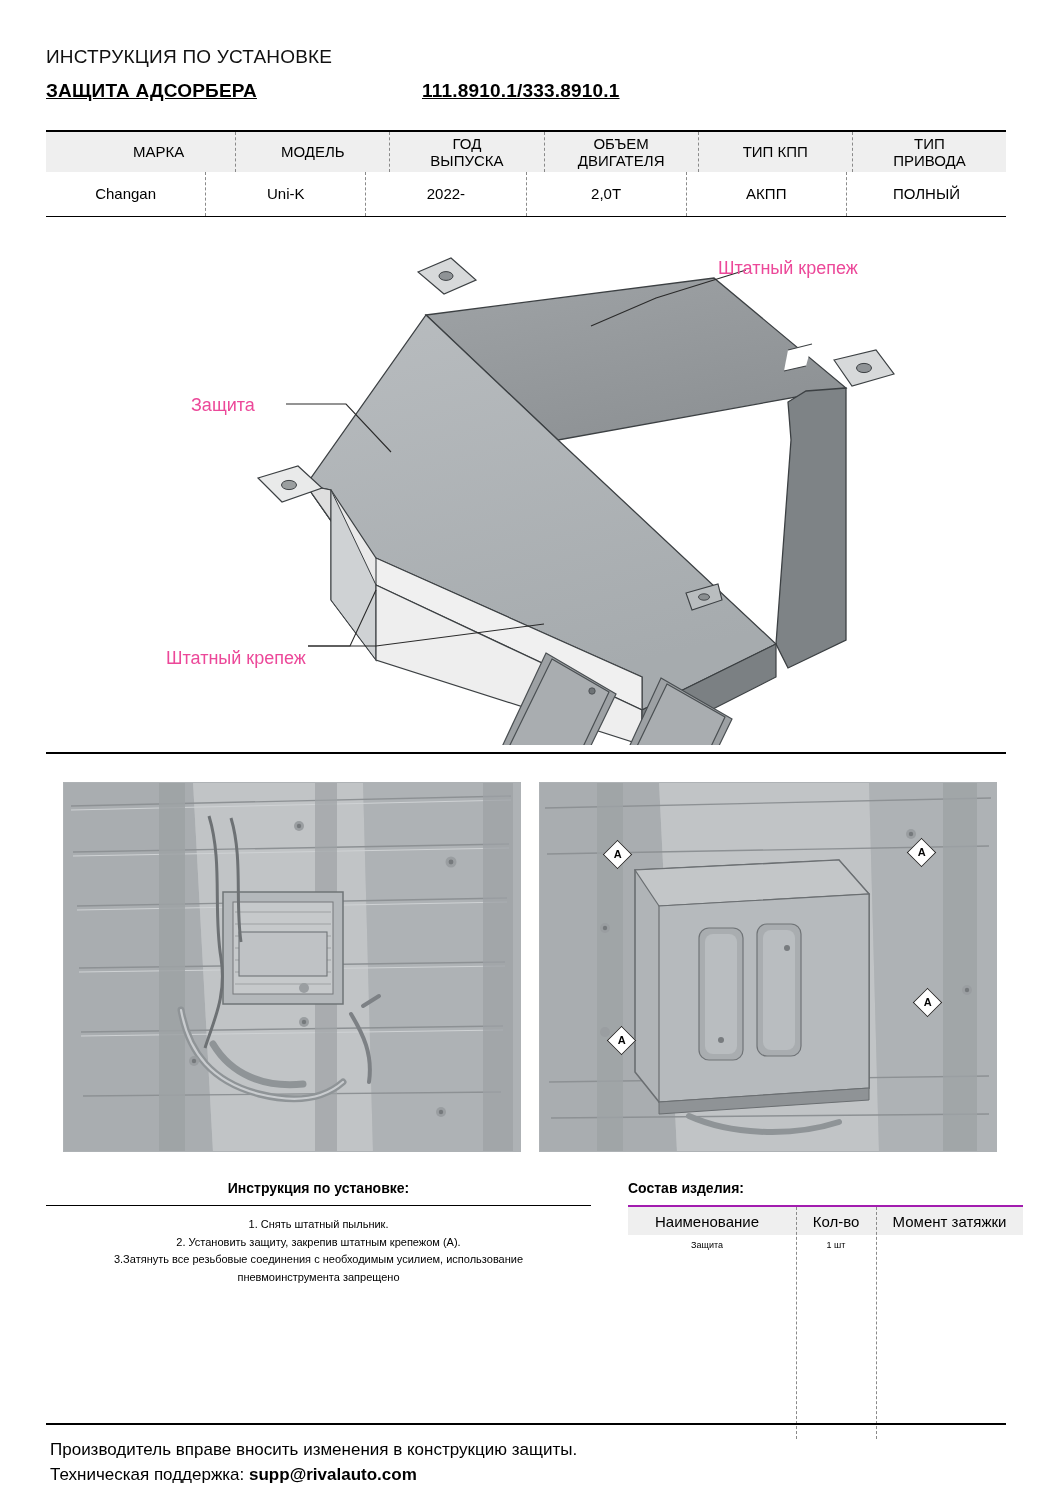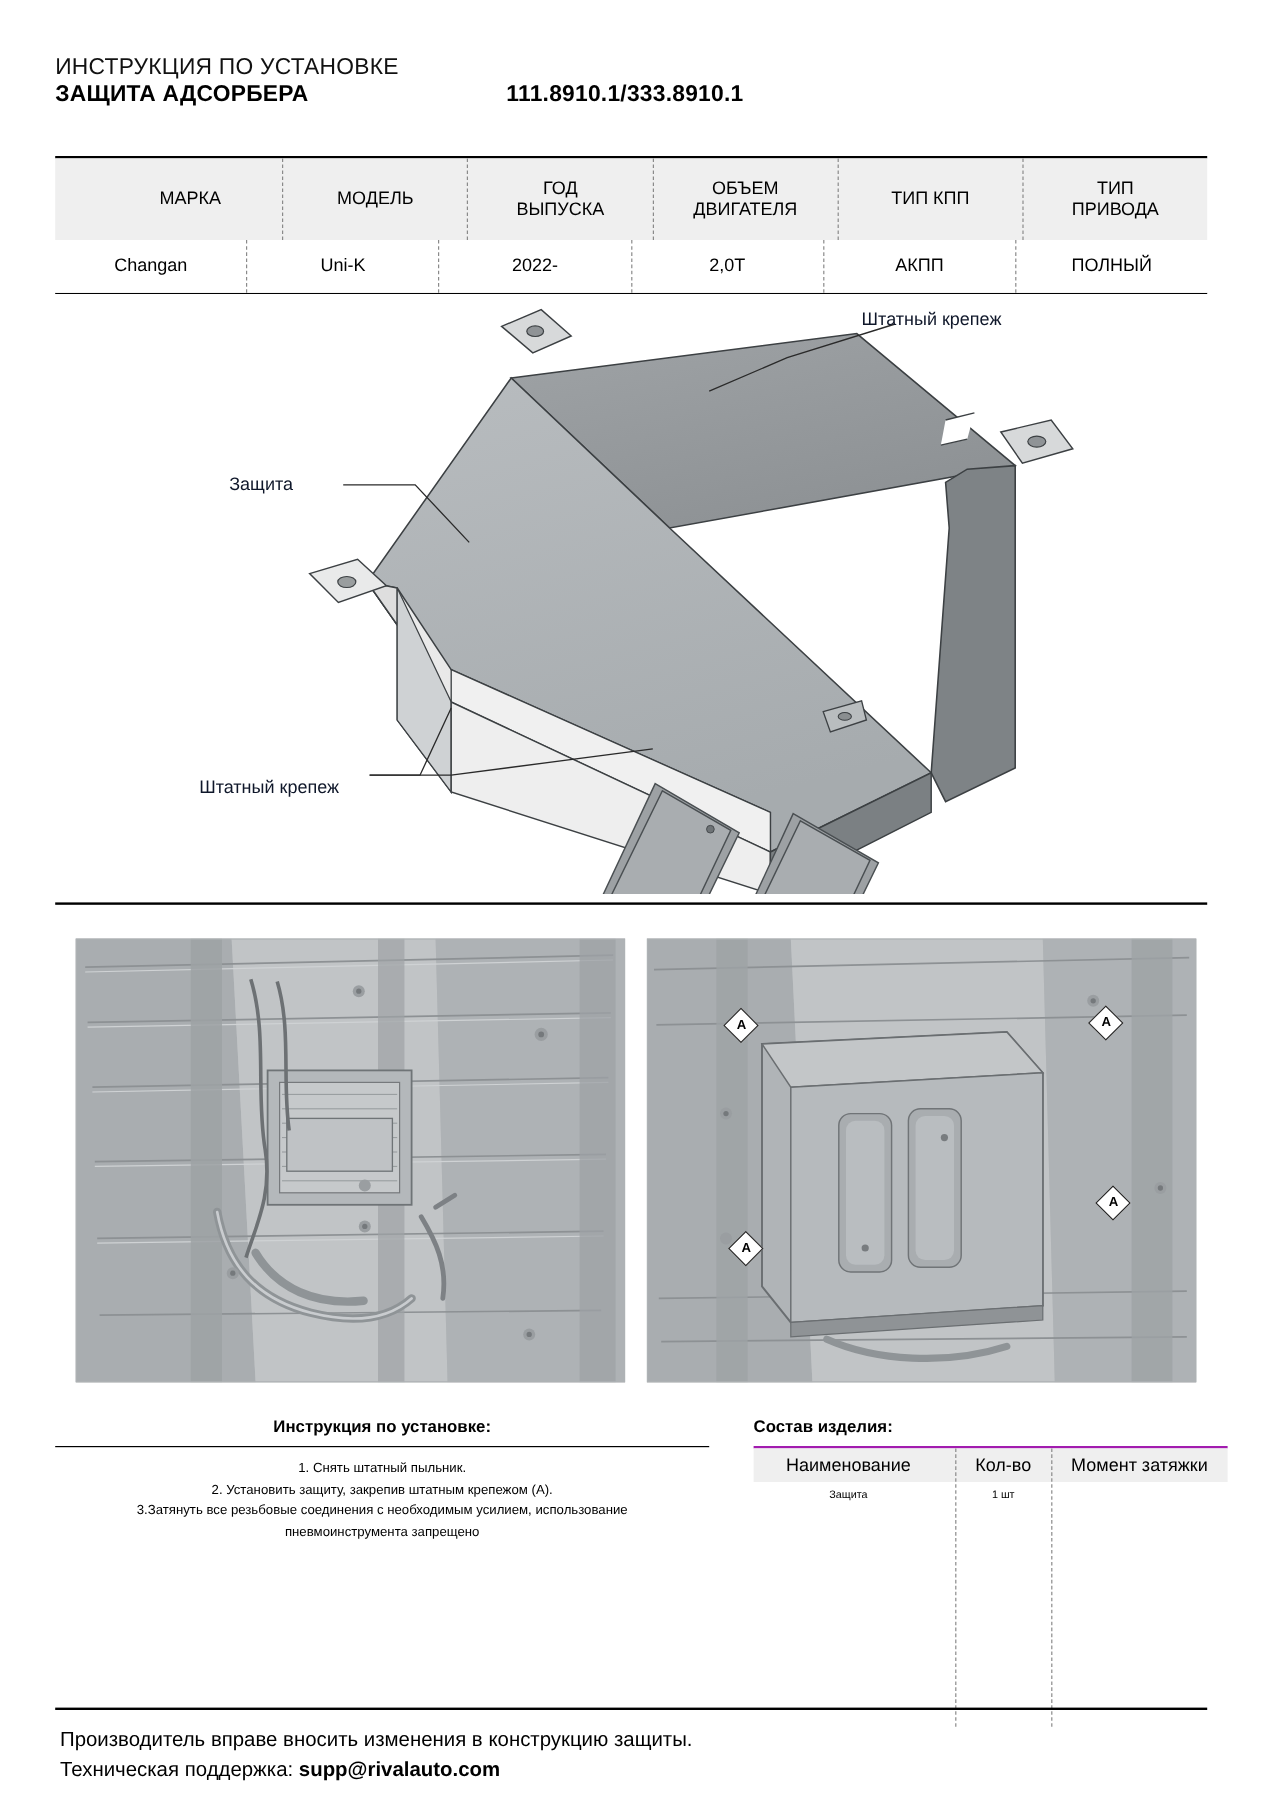--- a/index.html
+++ b/index.html
@@ -38,7 +38,8 @@
   .hdr-row2 {
     display: flex;
     align-items: flex-end;
-    margin-top: 0;
+    margin-top: 12px;
+    text-decoration: underline;
   }
   .hdr-line2 {
     font-size: 19px;

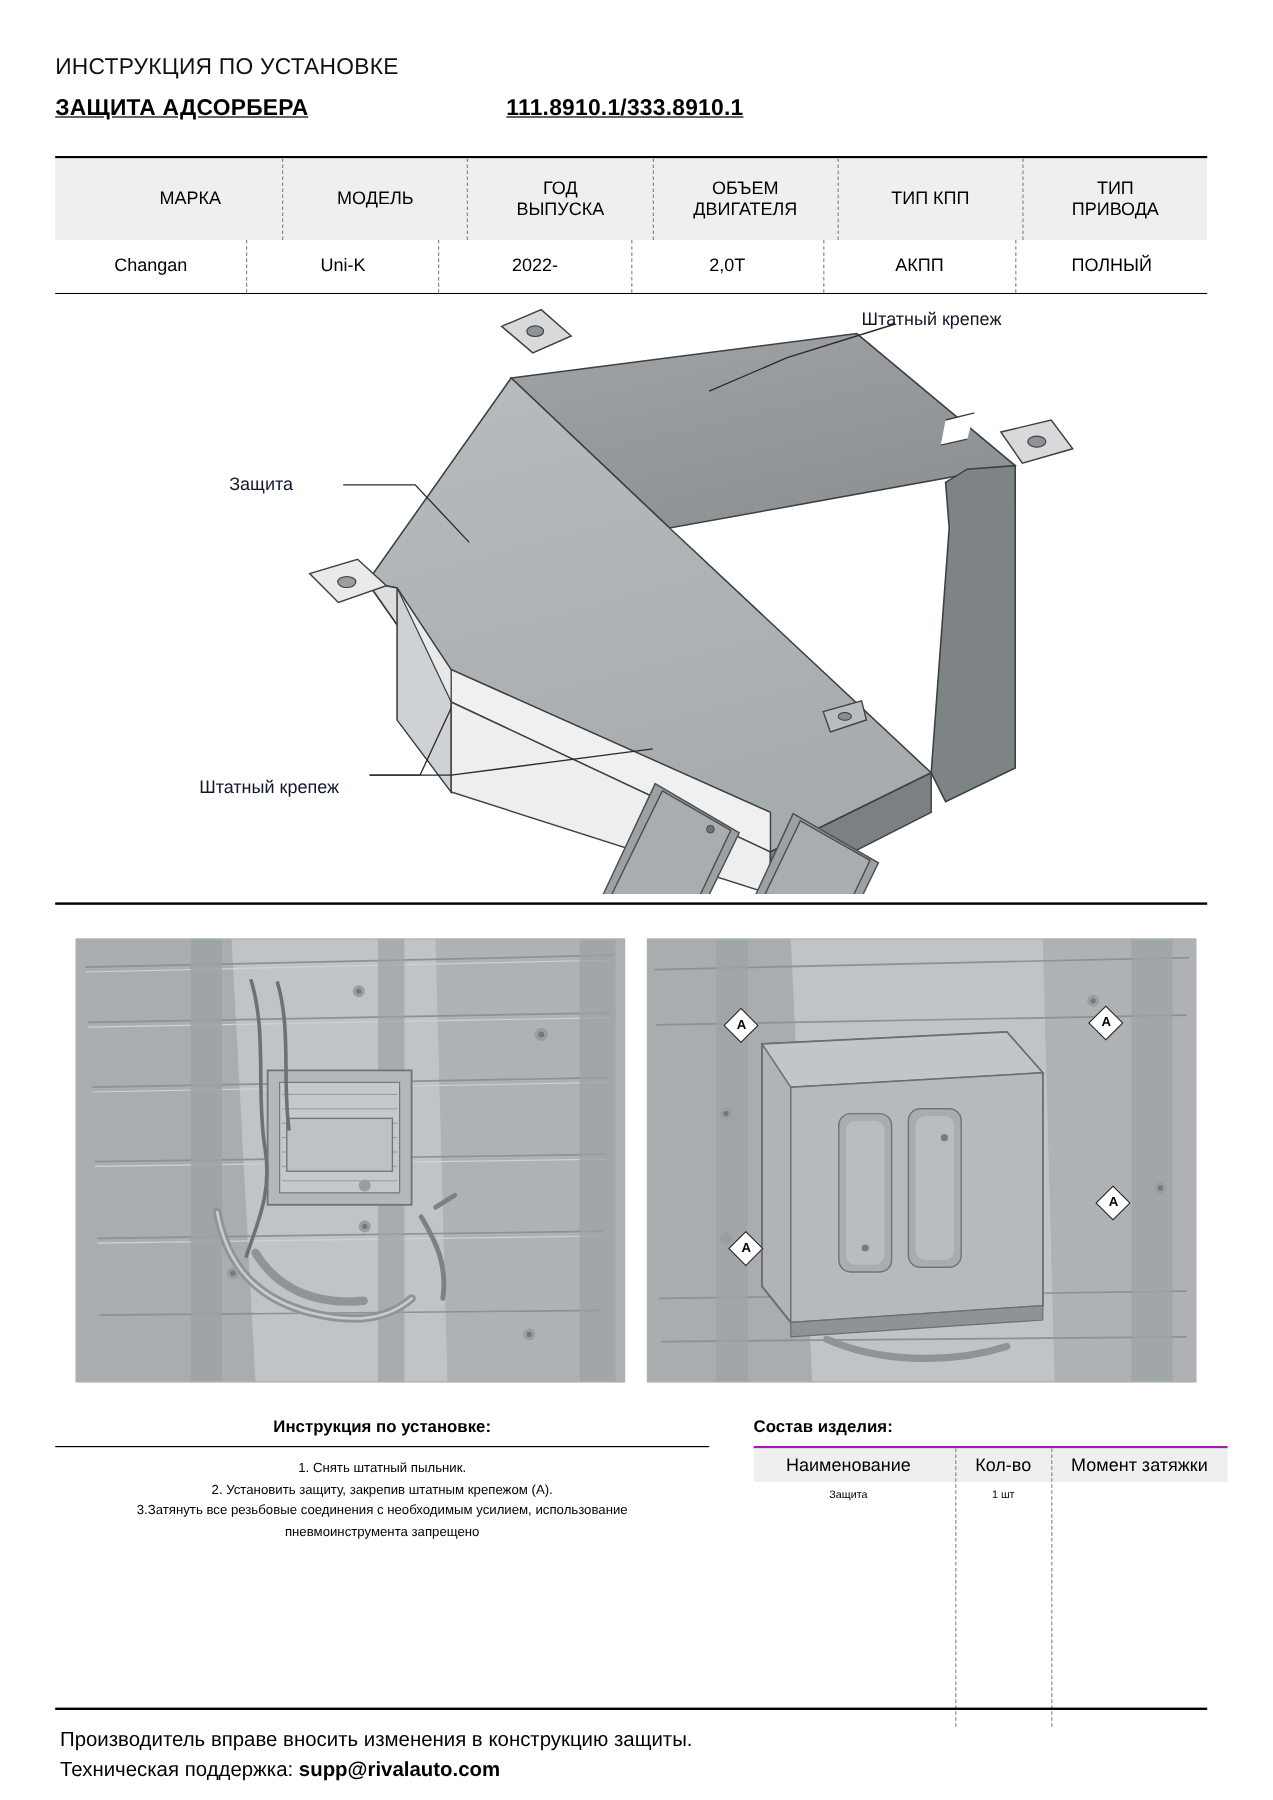--- a/index.html
+++ b/index.html
@@ -65,7 +65,7 @@
   .spec-head {
     display: flex;
     background: #efefef;
-    height: 68px;
+    height: 40px;
     padding-left: 36px;
   }
   .spec-body {

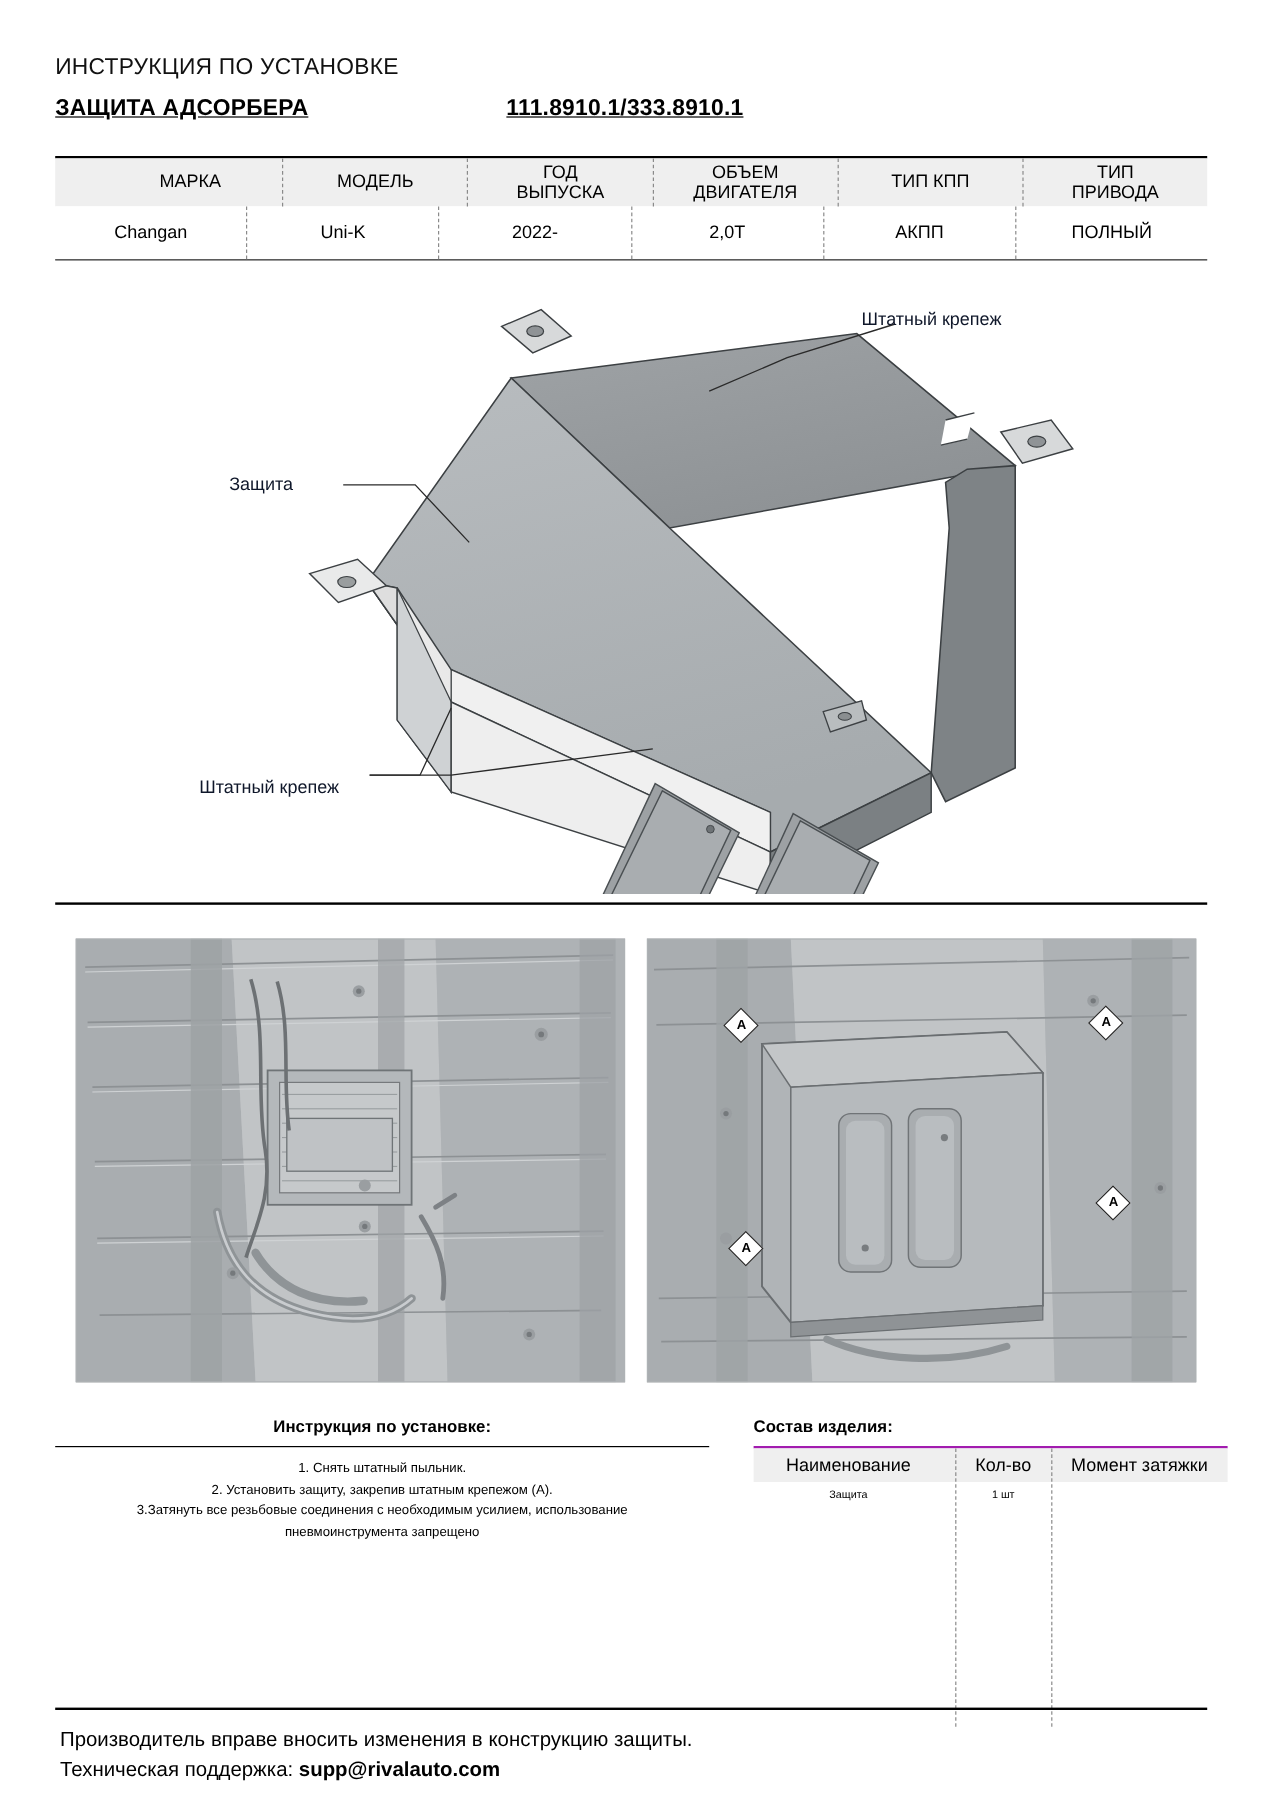--- a/index.html
+++ b/index.html
@@ -100,8 +100,8 @@
   }
   .callout-label {
     position: absolute;
-    font-size: 15px;
-    color: #0f172a;
+    font-size: 18px;
+    color: #ec4899;
     white-space: nowrap;
   }
   .lbl-top { left: 672px; top: 18px; }

